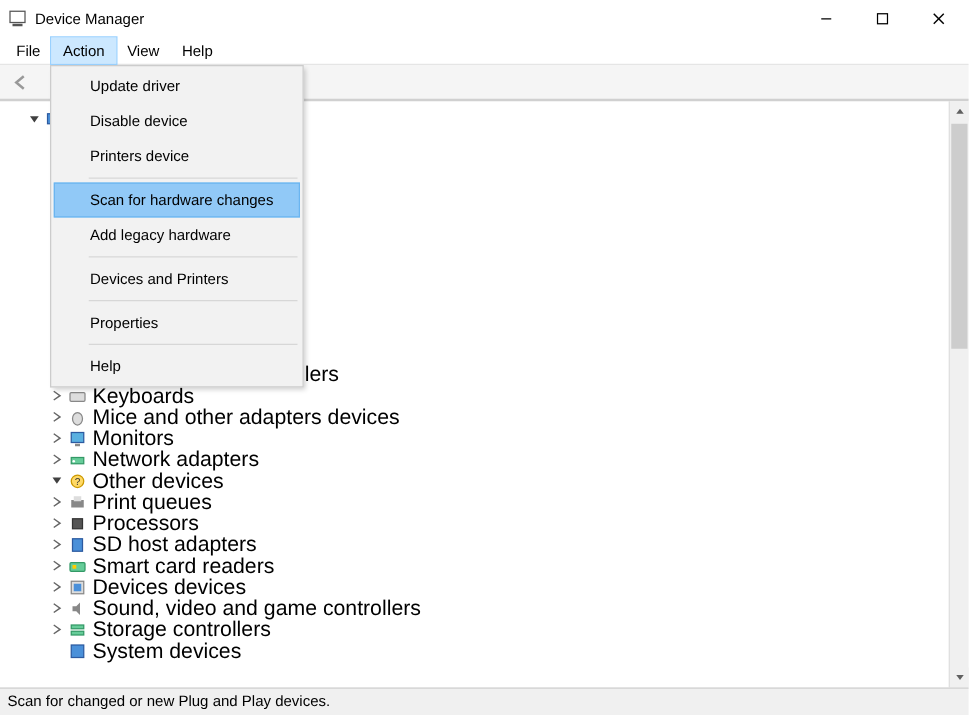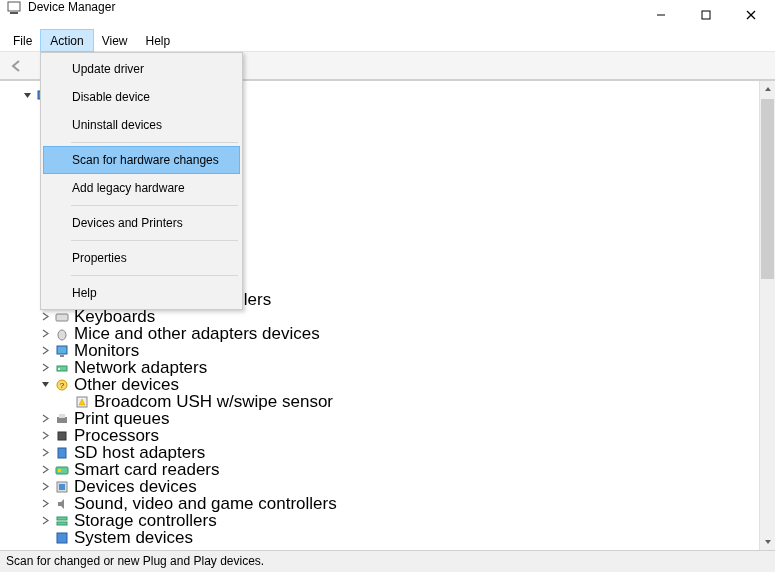--- a/index.html
+++ b/index.html
@@ -16,7 +16,7 @@
   .titlebar {
     height: 30px;
     display: flex;
-    align-items: flex-start;
+    align-items: center;
     padding: 0 2px 0 6px;
     background: #fff;
   }

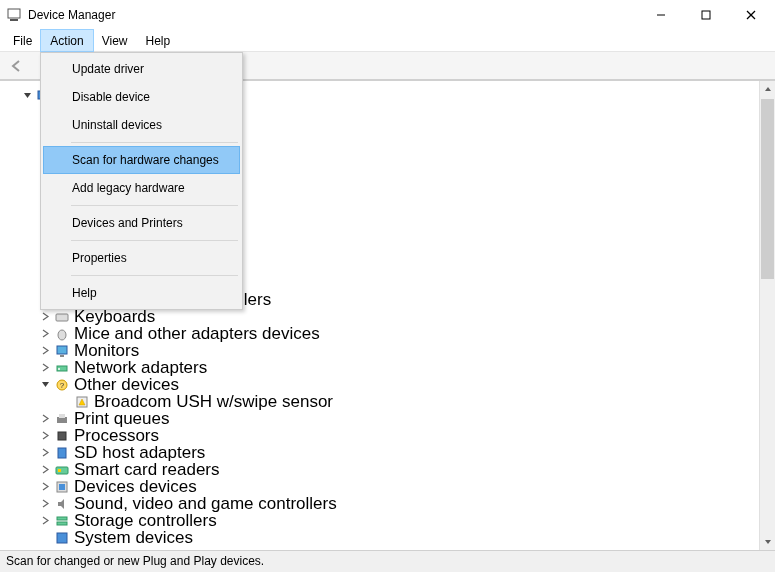--- a/index.html
+++ b/index.html
@@ -516,7 +516,7 @@
 <div class="dropdown" id="dropdown">
     <div class="drop-item">Update driver</div>
     <div class="drop-item">Disable device</div>
-    <div class="drop-item">Uninstall devices</div>
+    <div class="drop-item">Printers device</div>
     <div class="drop-sep"></div>
     <div class="drop-item hover">Scan for hardware changes</div>
     <div class="drop-item">Add legacy hardware</div>

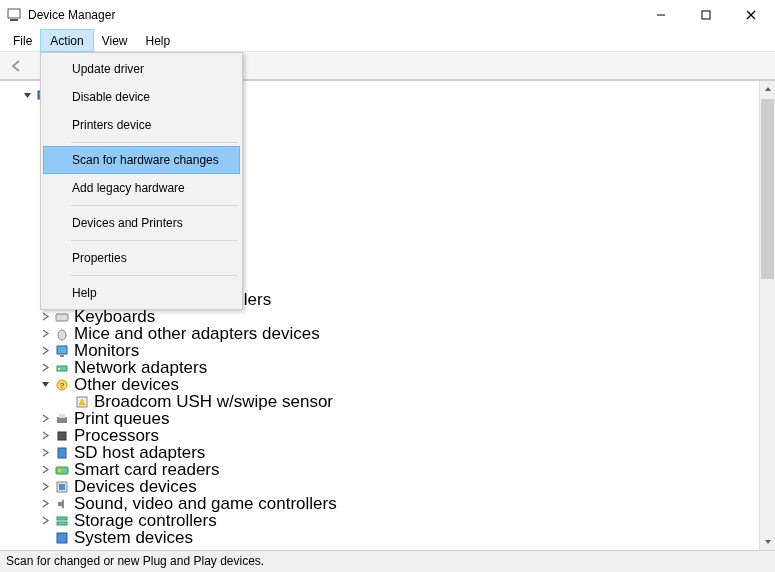--- a/index.html
+++ b/index.html
@@ -383,16 +383,6 @@
         </span>
         <span class="node-label">Other devices</span>
       </div>
-      <div class="tree-row indent-3">
-        <span class="tw"></span>
-        <span class="node-icon">
-          <svg width="14" height="14">
-            <rect x="2" y="2" width="10" height="10" fill="#eee" stroke="#888"></rect>
-            <path d="M7 4 L10 10 L4 10 Z" fill="#ffcc00" stroke="#cc9900" stroke-width="0.5"></path>
-          </svg>
-        </span>
-        <span class="node-label">Broadcom USH w/swipe sensor</span>
-      </div>
       <div class="tree-row indent-2">
         <span class="tw">
           <svg width="9" height="9">

